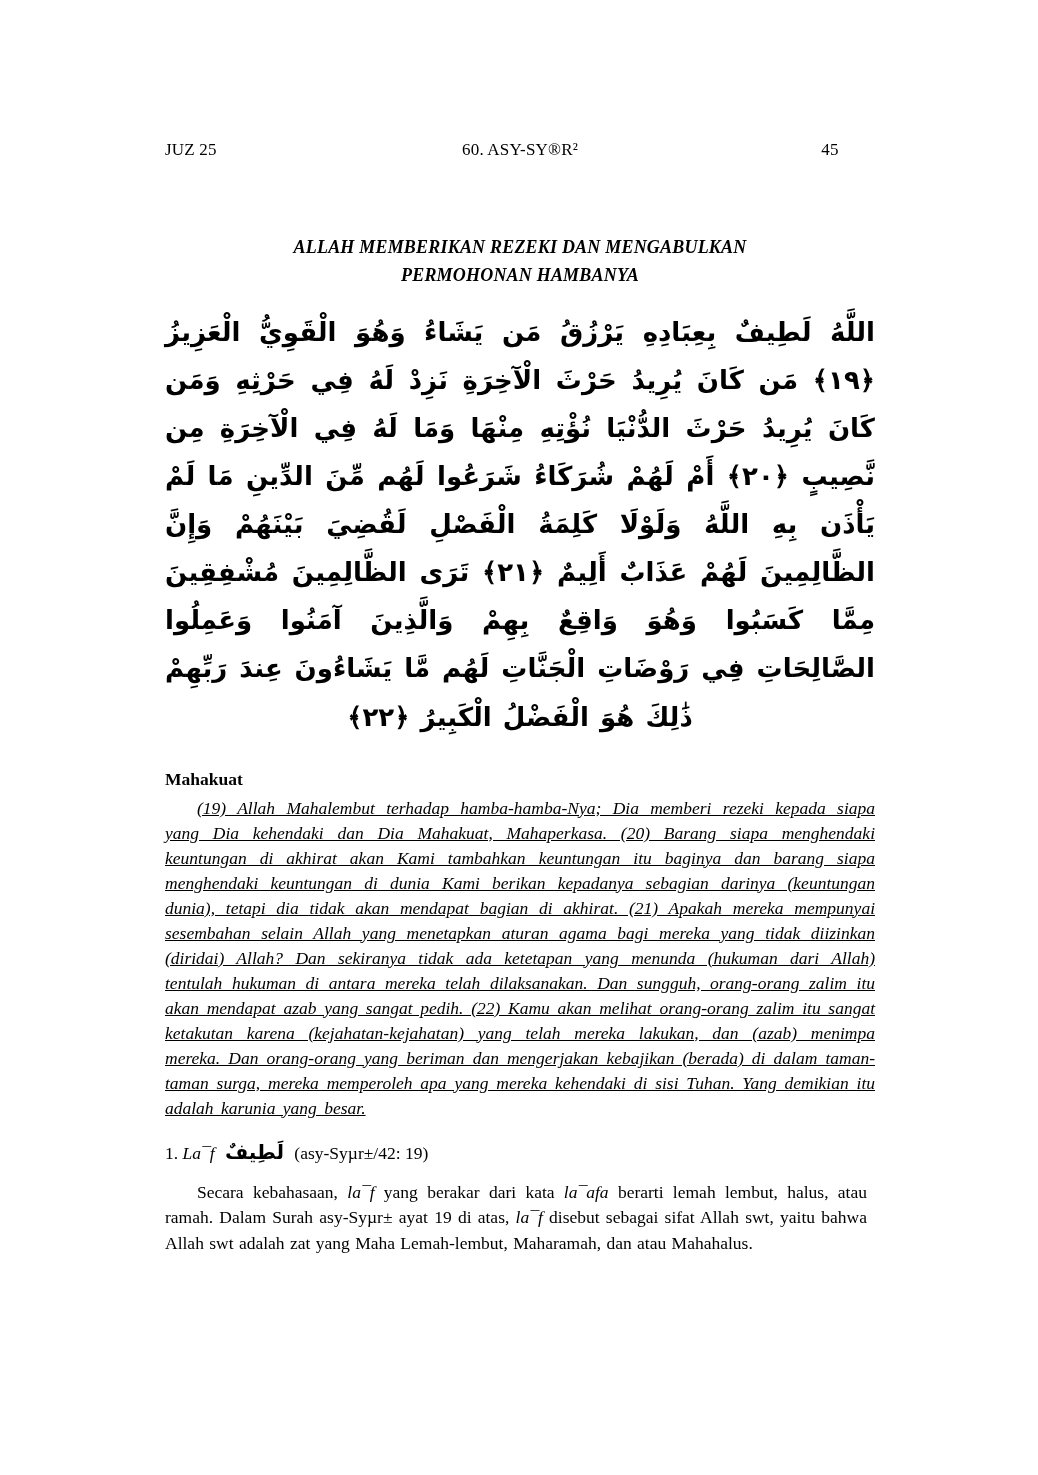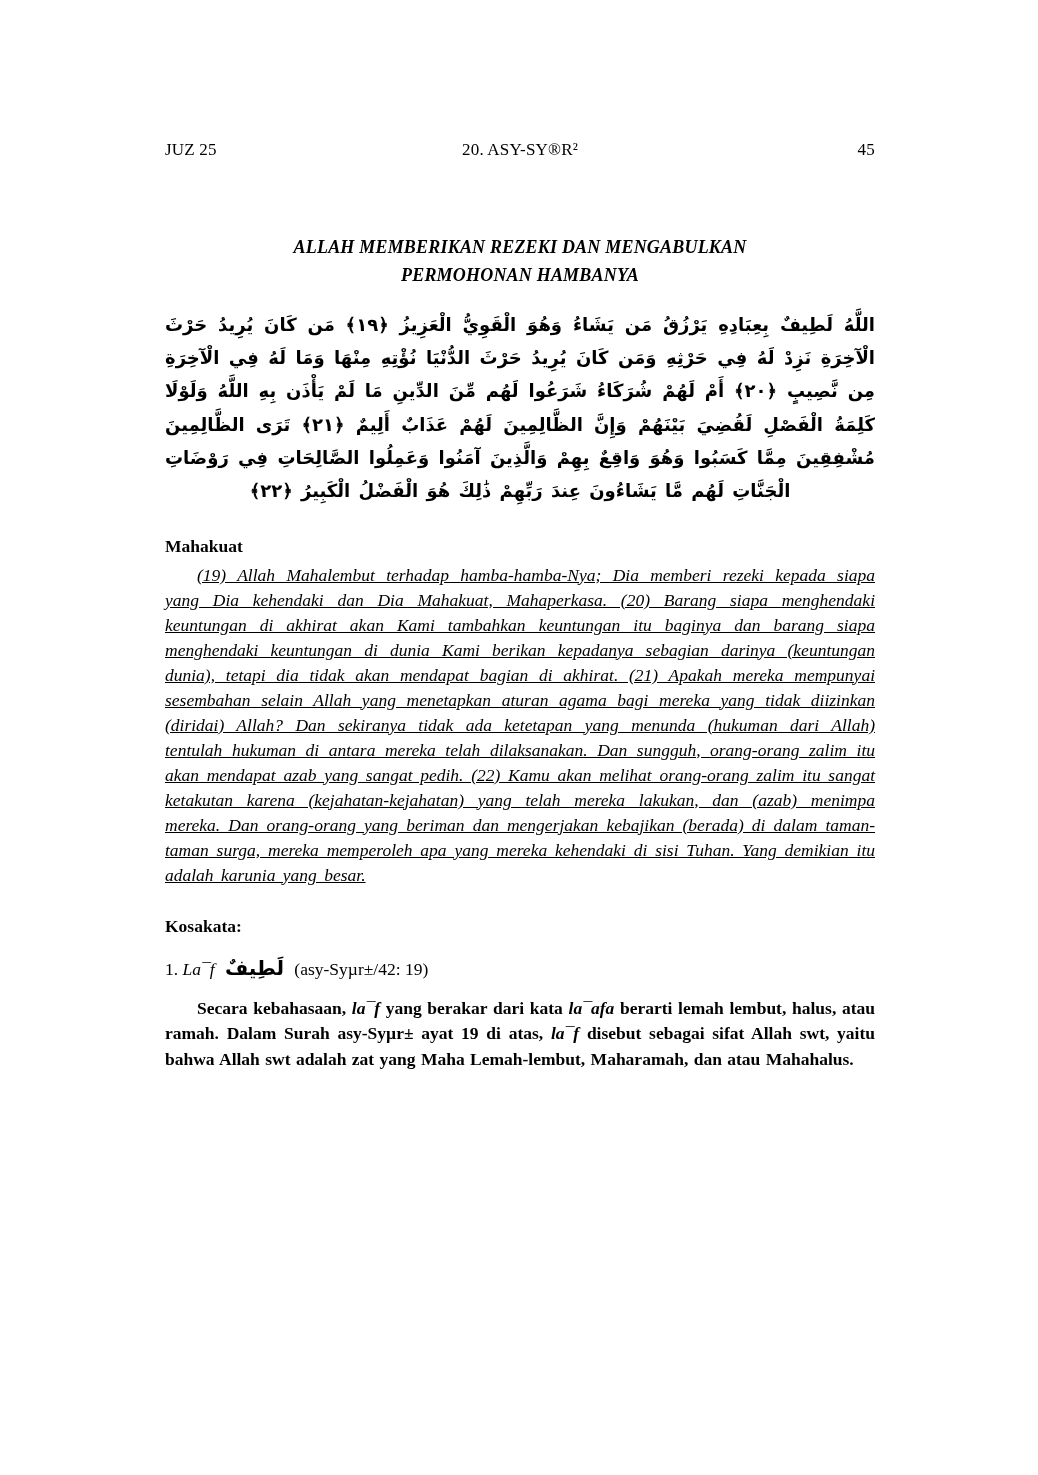--- a/index.html
+++ b/index.html
@@ -98,7 +98,7 @@
 
   <div class="header">
     <span class="left">JUZ 25</span>
-    <span class="center">20. ASY-SY®R²</span>
+    <span class="center">60. ASY-SY®R²</span>
     <span class="right">45</span>
   </div>
 

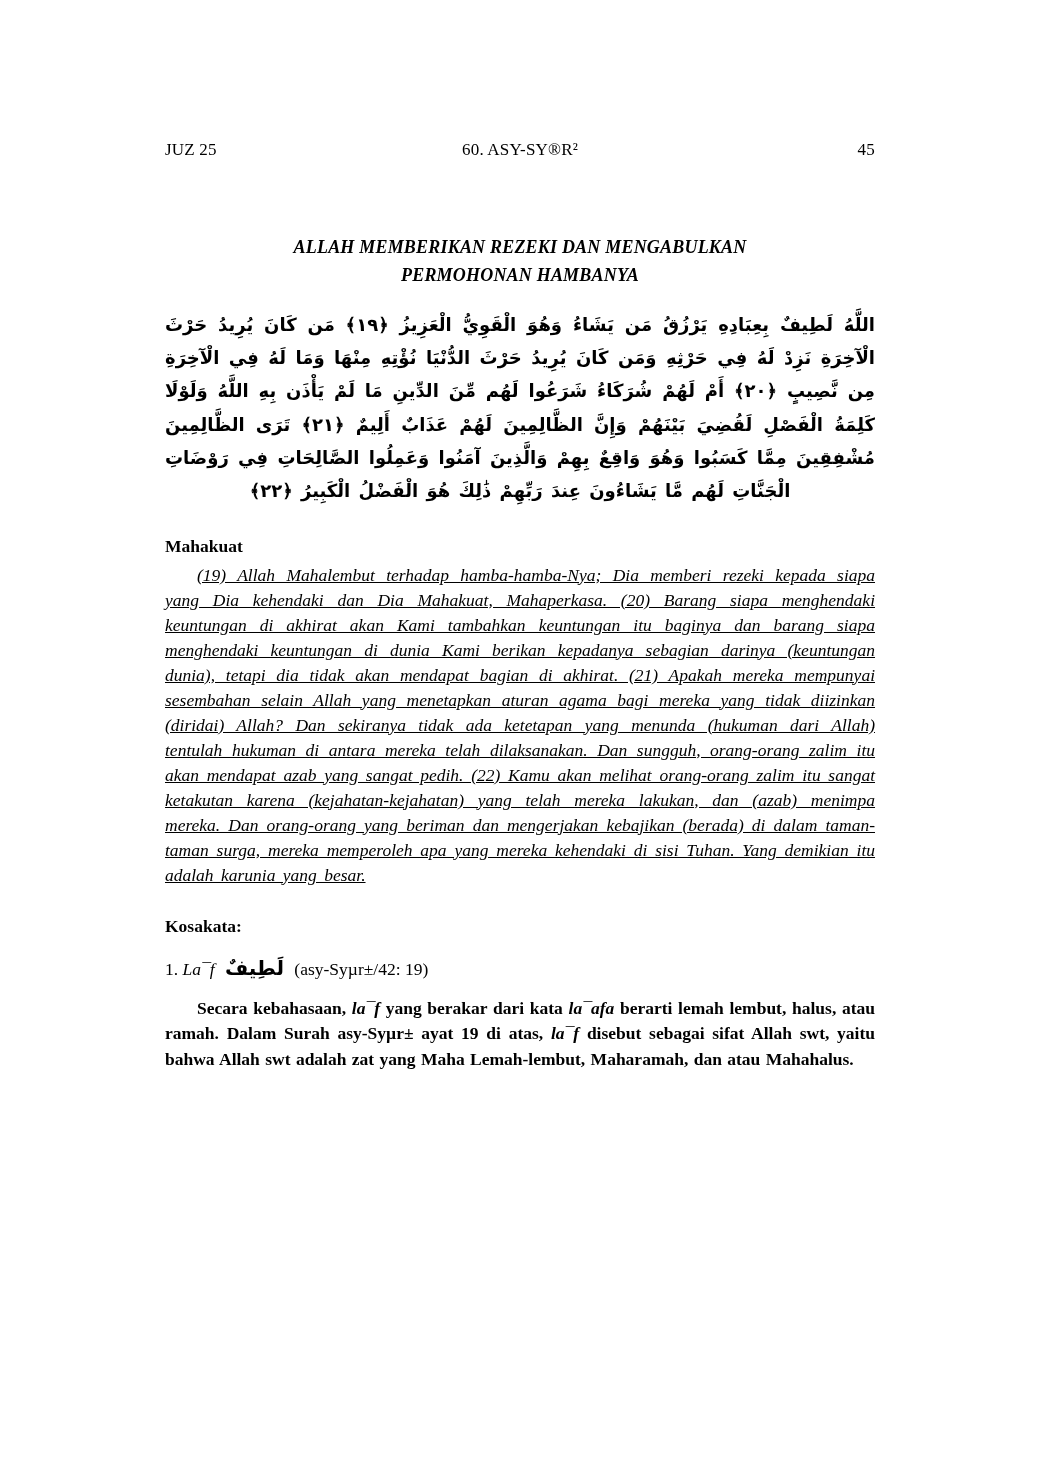--- a/index.html
+++ b/index.html
@@ -24,7 +24,7 @@
   }
   .header .center { flex: 1; text-align: center; }
   .header .left  { min-width: 90px; text-align: left; }
-  .header .right { min-width: 90px; text-align: right; }
+  .header .right { min-width: 90px; text-align: center; }
 
   .title {
     margin: 74px 0 0 0;

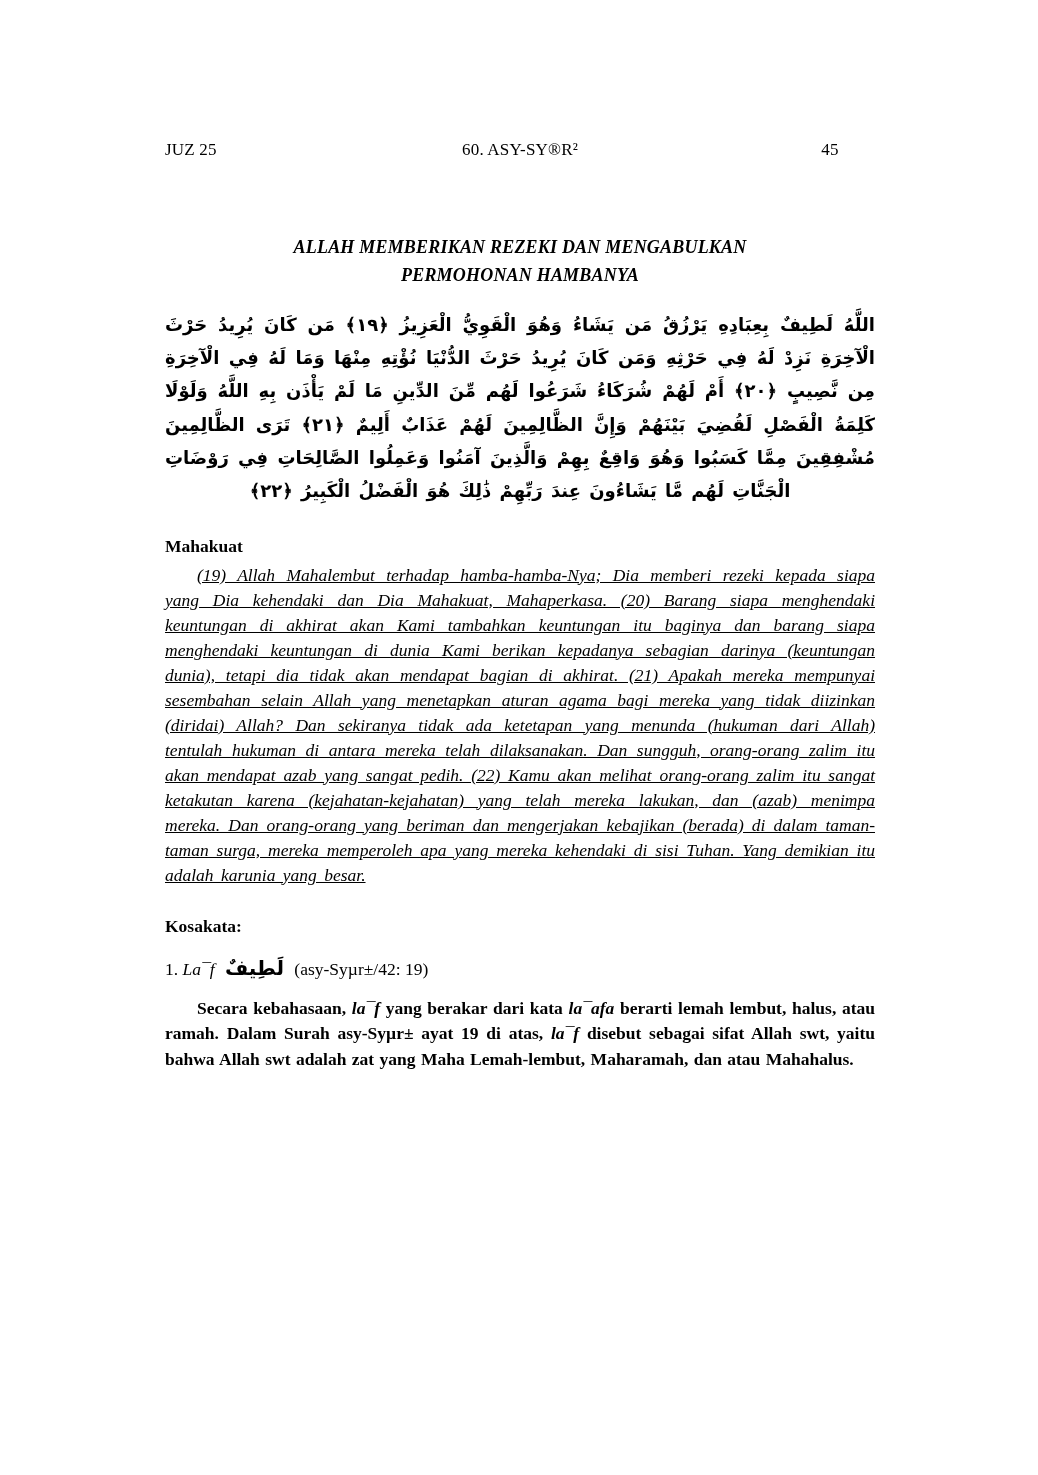--- a/index.html
+++ b/index.html
@@ -43,7 +43,7 @@
     text-align-last: center;
     font-family: "DejaVu Sans", sans-serif;
     font-weight: bold;
-    font-size: 18px;
+    font-size: 26px;
     line-height: 1.85;
     word-spacing: 2px;
   }

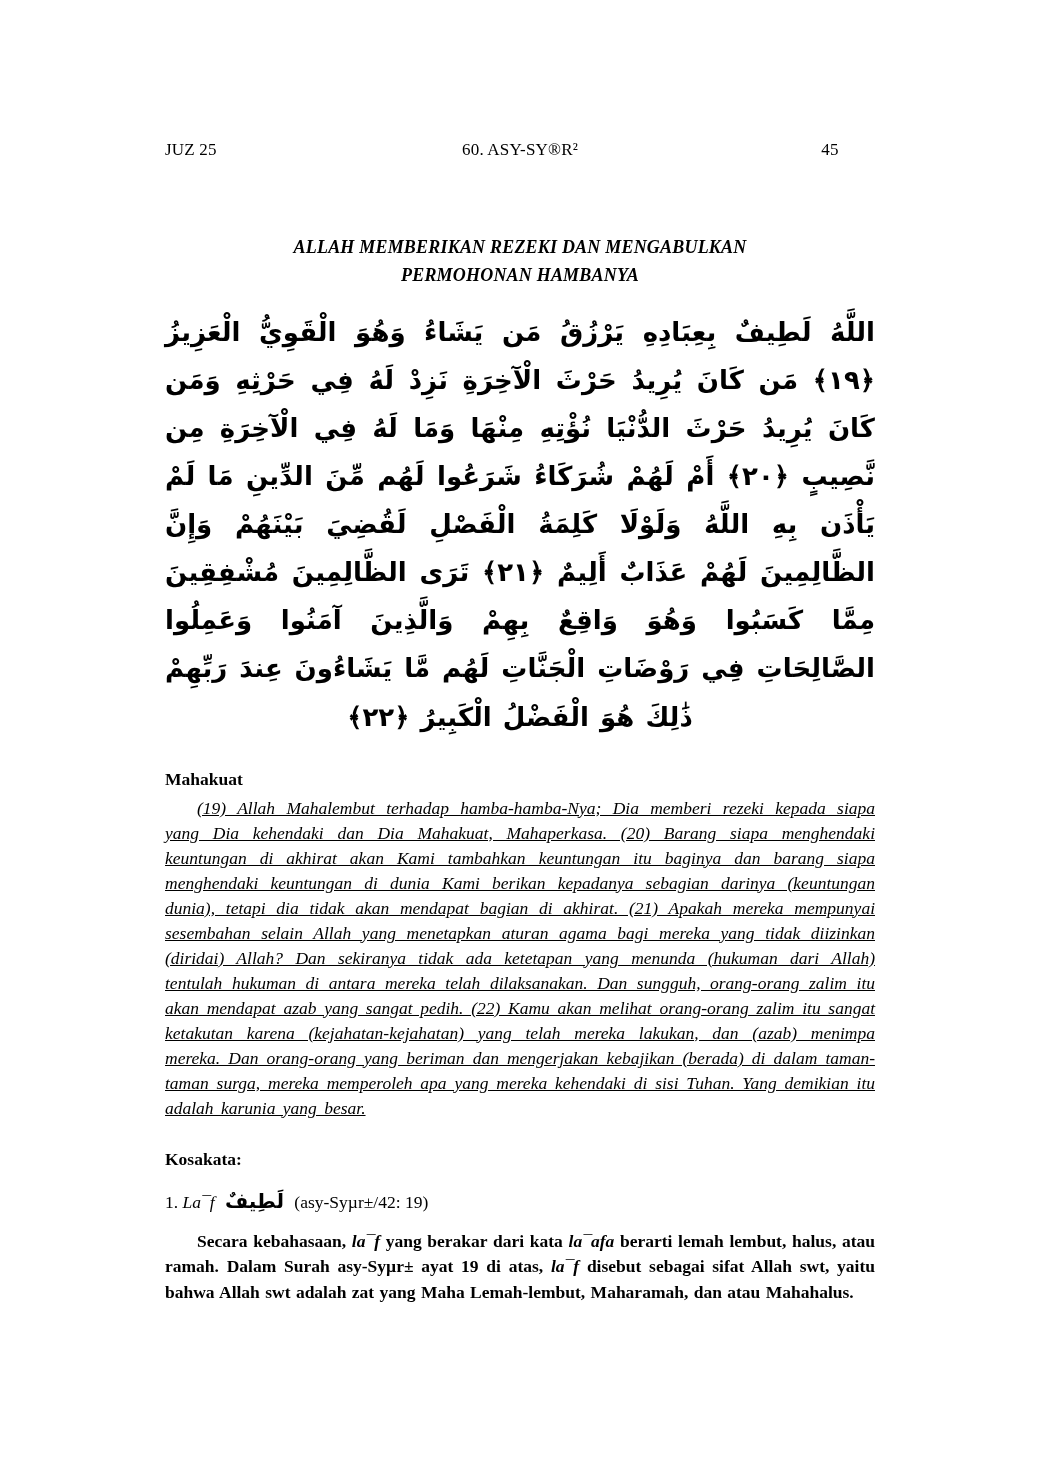--- a/index.html
+++ b/index.html
@@ -113,7 +113,6 @@
 
   <p class="translation">(19) Allah Mahalembut terhadap hamba-hamba-Nya; Dia memberi rezeki kepada siapa yang Dia kehendaki dan Dia Mahakuat, Mahaperkasa. (20) Barang siapa menghendaki keuntungan di akhirat akan Kami tambahkan keuntungan itu baginya dan barang siapa menghendaki keuntungan di dunia Kami berikan kepadanya sebagian darinya (keuntungan dunia), tetapi dia tidak akan mendapat bagian di akhirat. (21) Apakah mereka mempunyai sesembahan selain Allah yang menetapkan aturan agama bagi mereka yang tidak diizinkan (diridai) Allah? Dan sekiranya tidak ada ketetapan yang menunda (hukuman dari Allah) tentulah hukuman di antara mereka telah dilaksanakan. Dan sungguh, orang-orang zalim itu akan mendapat azab yang sangat pedih. (22) Kamu akan melihat orang-orang zalim itu sangat ketakutan karena (kejahatan-kejahatan) yang telah mereka lakukan, dan (azab) menimpa mereka. Dan orang-orang yang beriman dan mengerjakan kebajikan (berada) di dalam taman-taman surga, mereka memperoleh apa yang mereka kehendaki di sisi Tuhan. Yang demikian itu adalah karunia yang besar.</p>
 
-  <h2 class="subhead">Kosakata:</h2>
 
   <div class="kos-item">
     <span>1.</span>

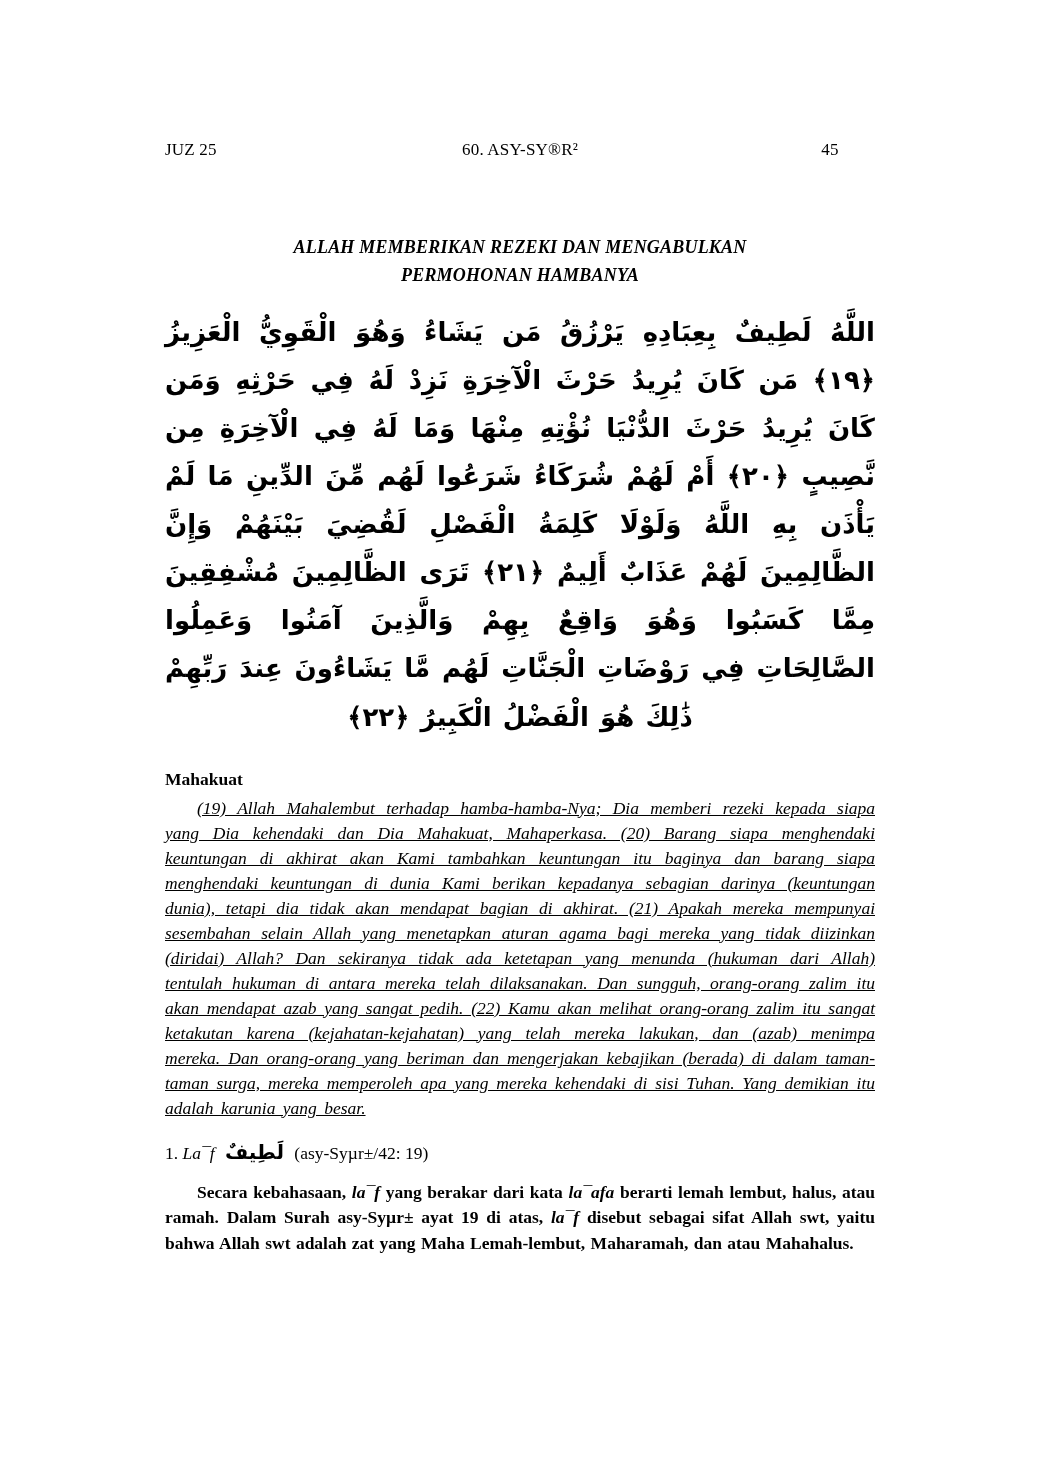--- a/index.html
+++ b/index.html
@@ -81,13 +81,12 @@
   }
 
   .body-par {
-    margin: 12px 0 0 0;
+    margin: 12px 8px 0 0;
     font-size: 17.5px;
     line-height: 25.5px;
     text-align: justify;
     text-indent: 32px;
     word-spacing: 1px;
-    font-weight: bold;
   }
   .body-par i { font-style: italic; }
 </style>

